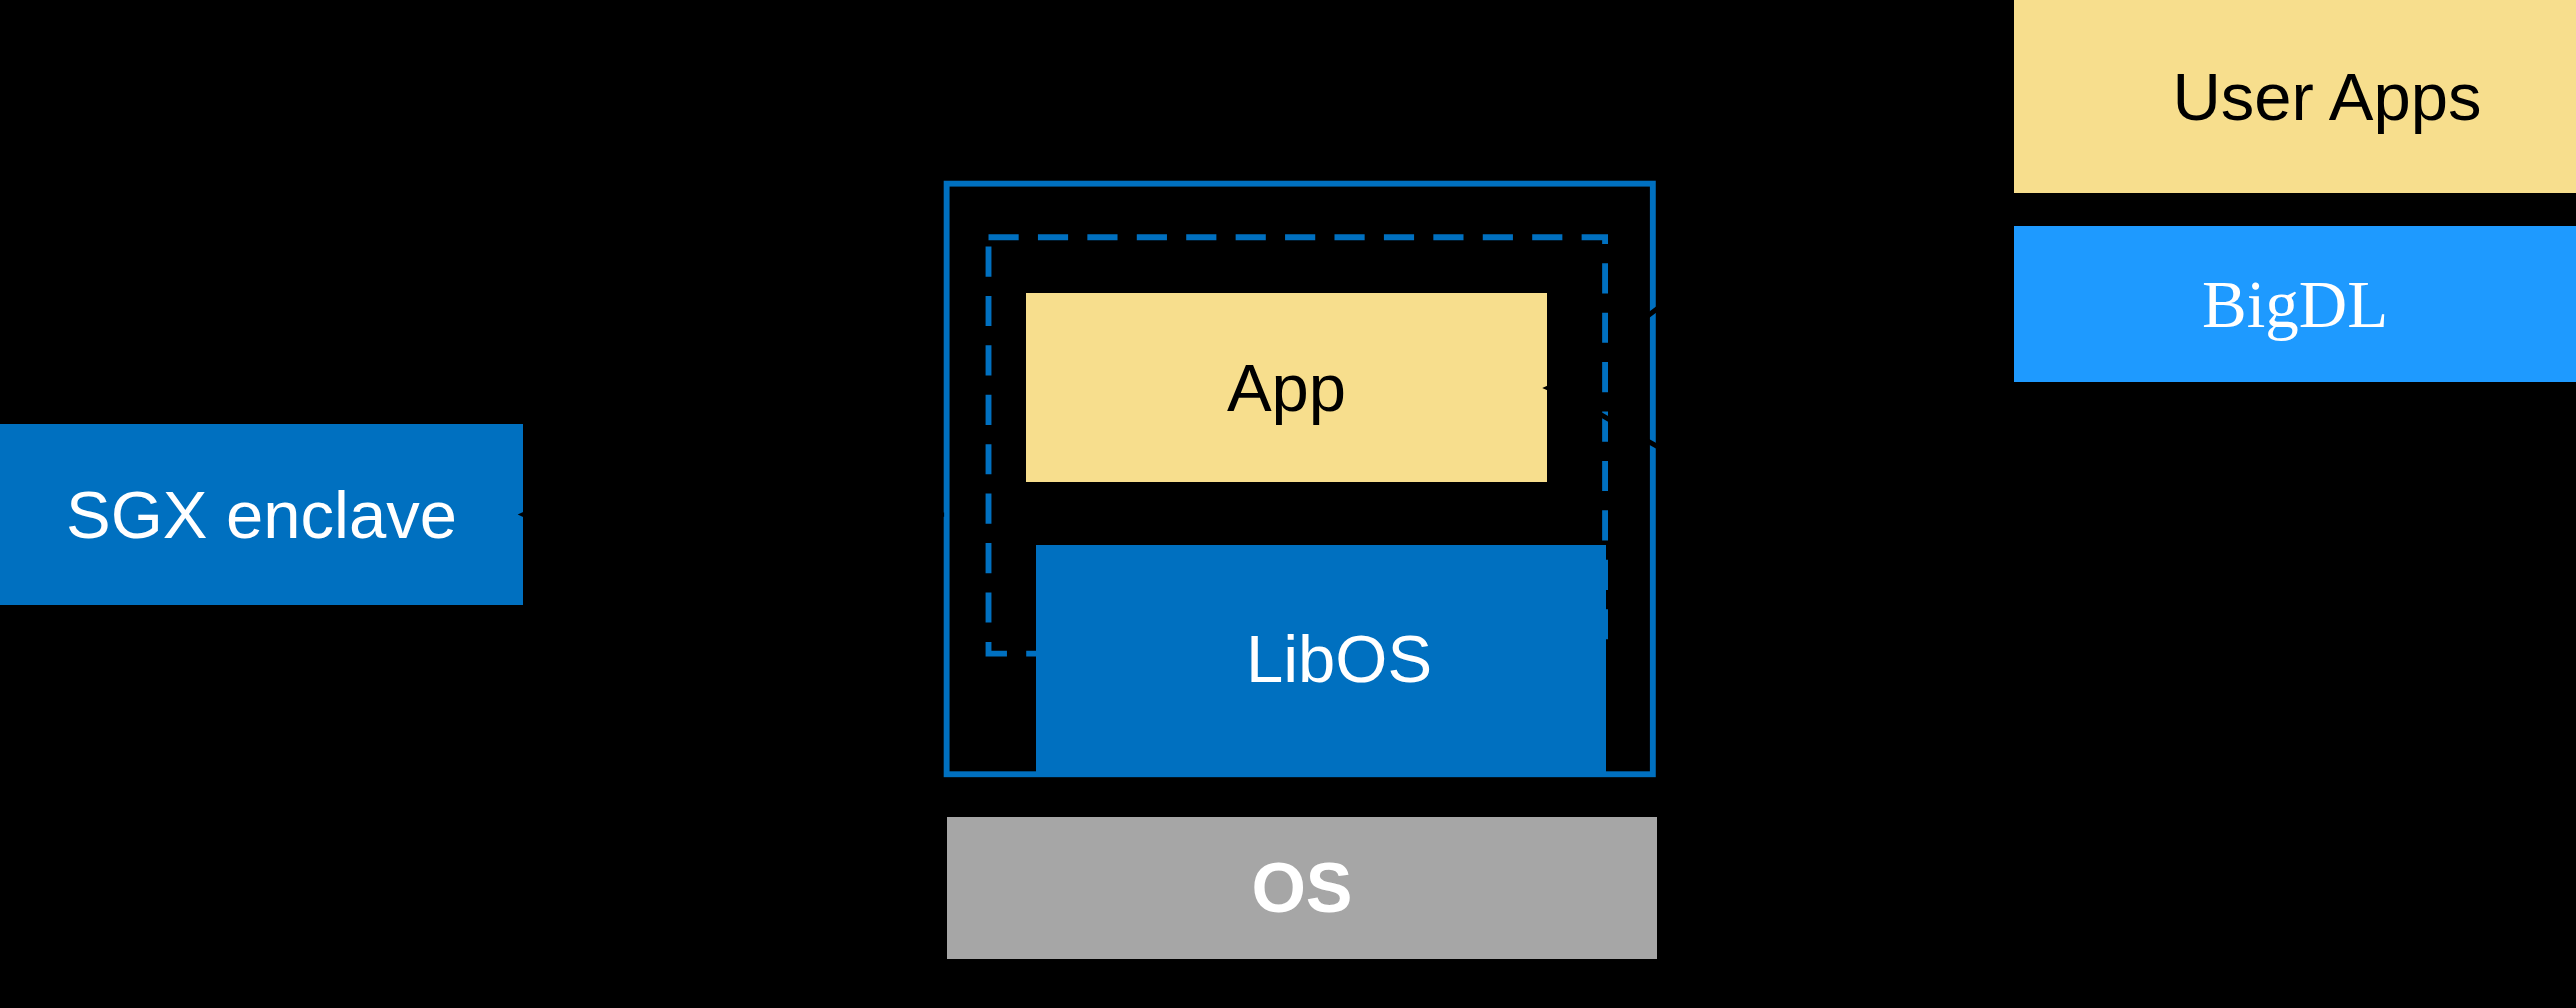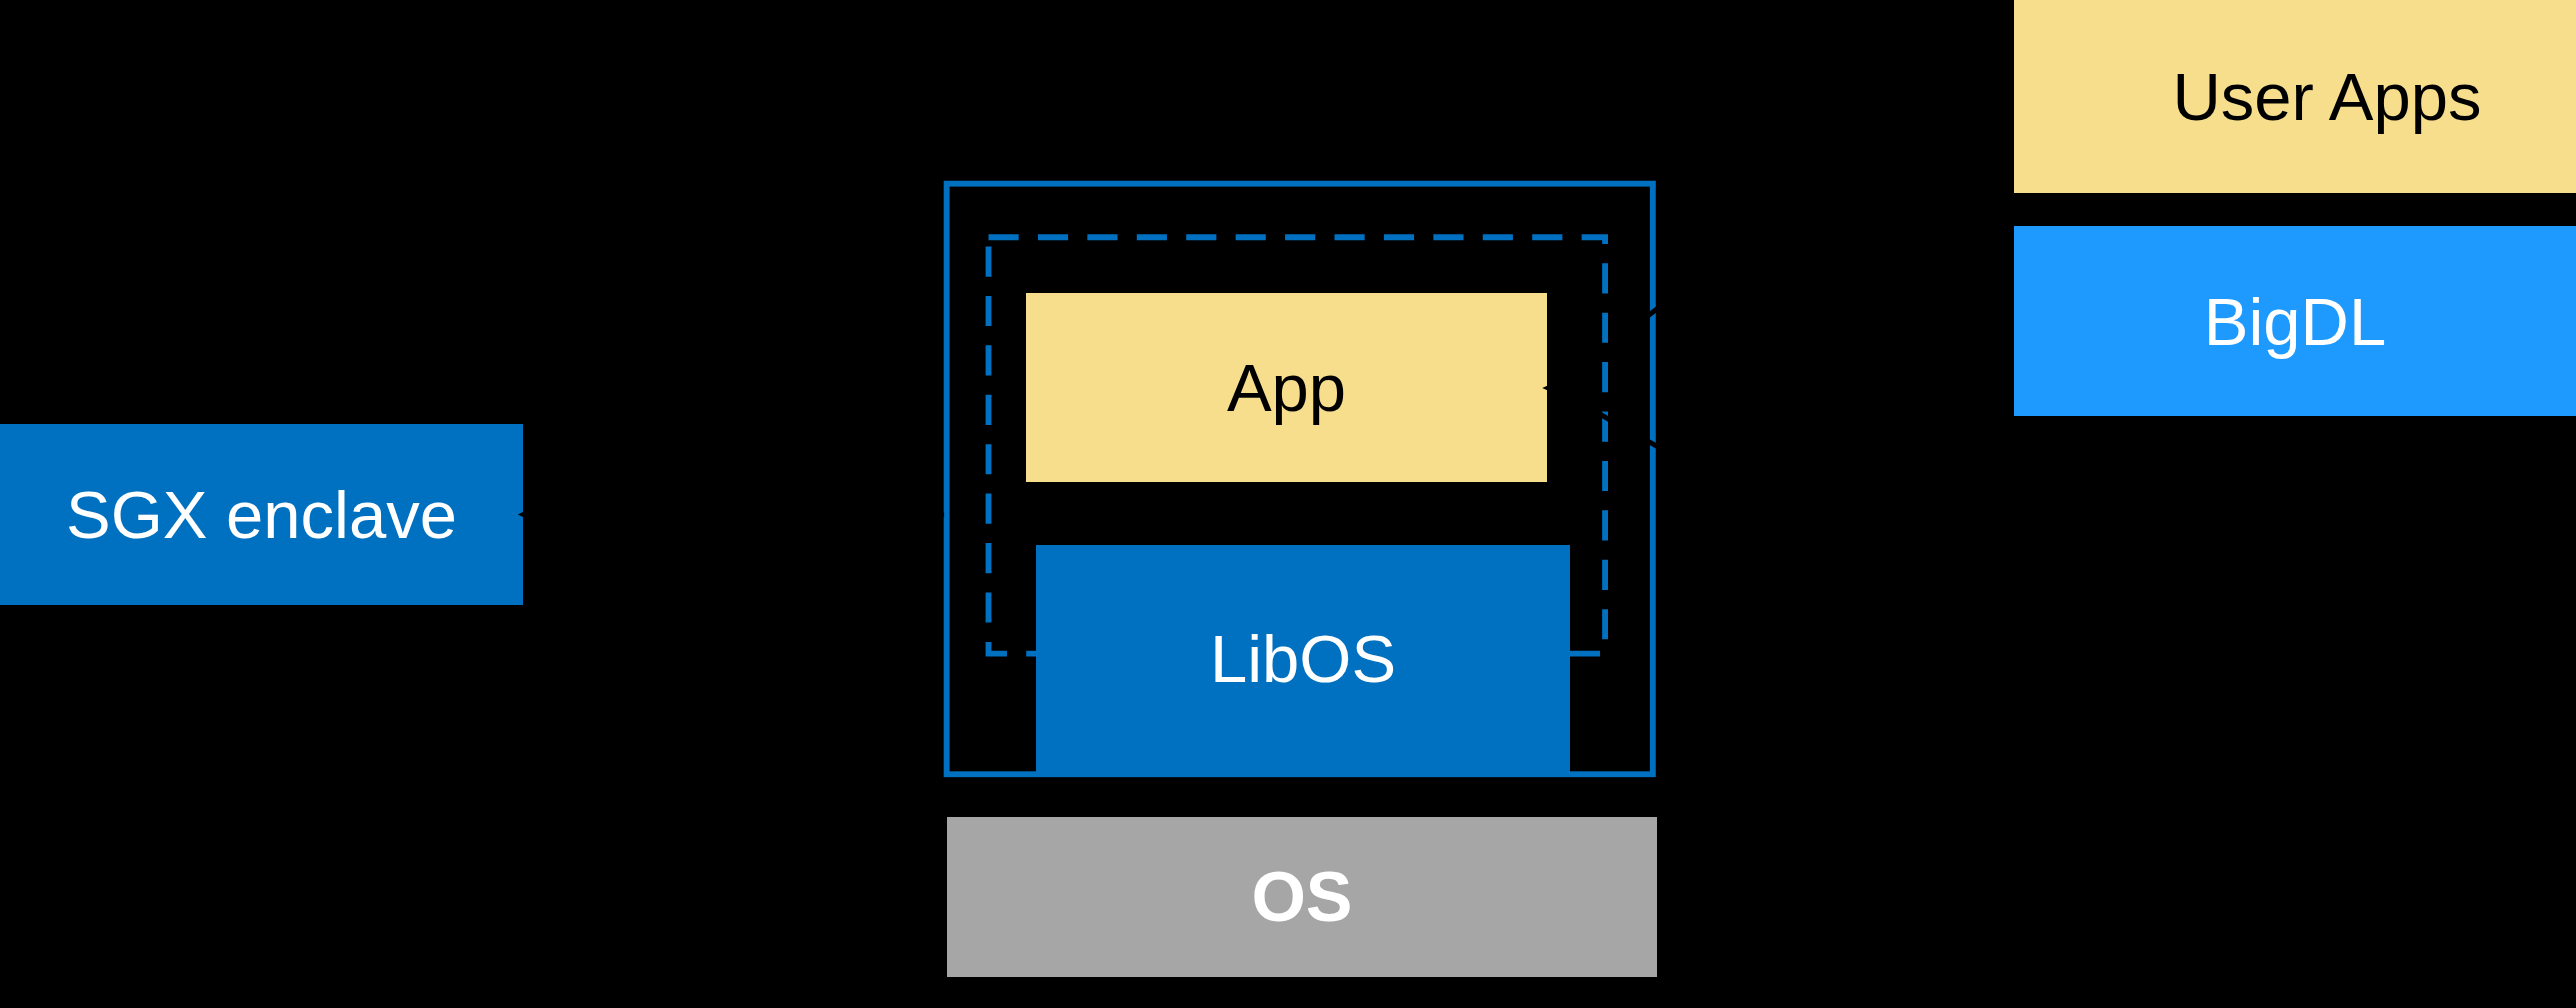--- a/index.html
+++ b/index.html
@@ -33,7 +33,7 @@
 
   
   #user-apps-box  { left: 2014px; top: 0px;   width: 562px; height: 193px; padding-left: 32px; }
-  #bigdl-box      { left: 2014px; top: 226px; width: 562px; height: 190px; }
+  #bigdl-box      { left: 2014px; top: 226px; width: 562px; height: 156px; font-family: Liberation Serif, serif; }
   #spark-box      { left: 2014px; top: 479px; width: 562px; height: 191px; }
 
   svg.overlay { position: absolute; left: 0; top: 0; }

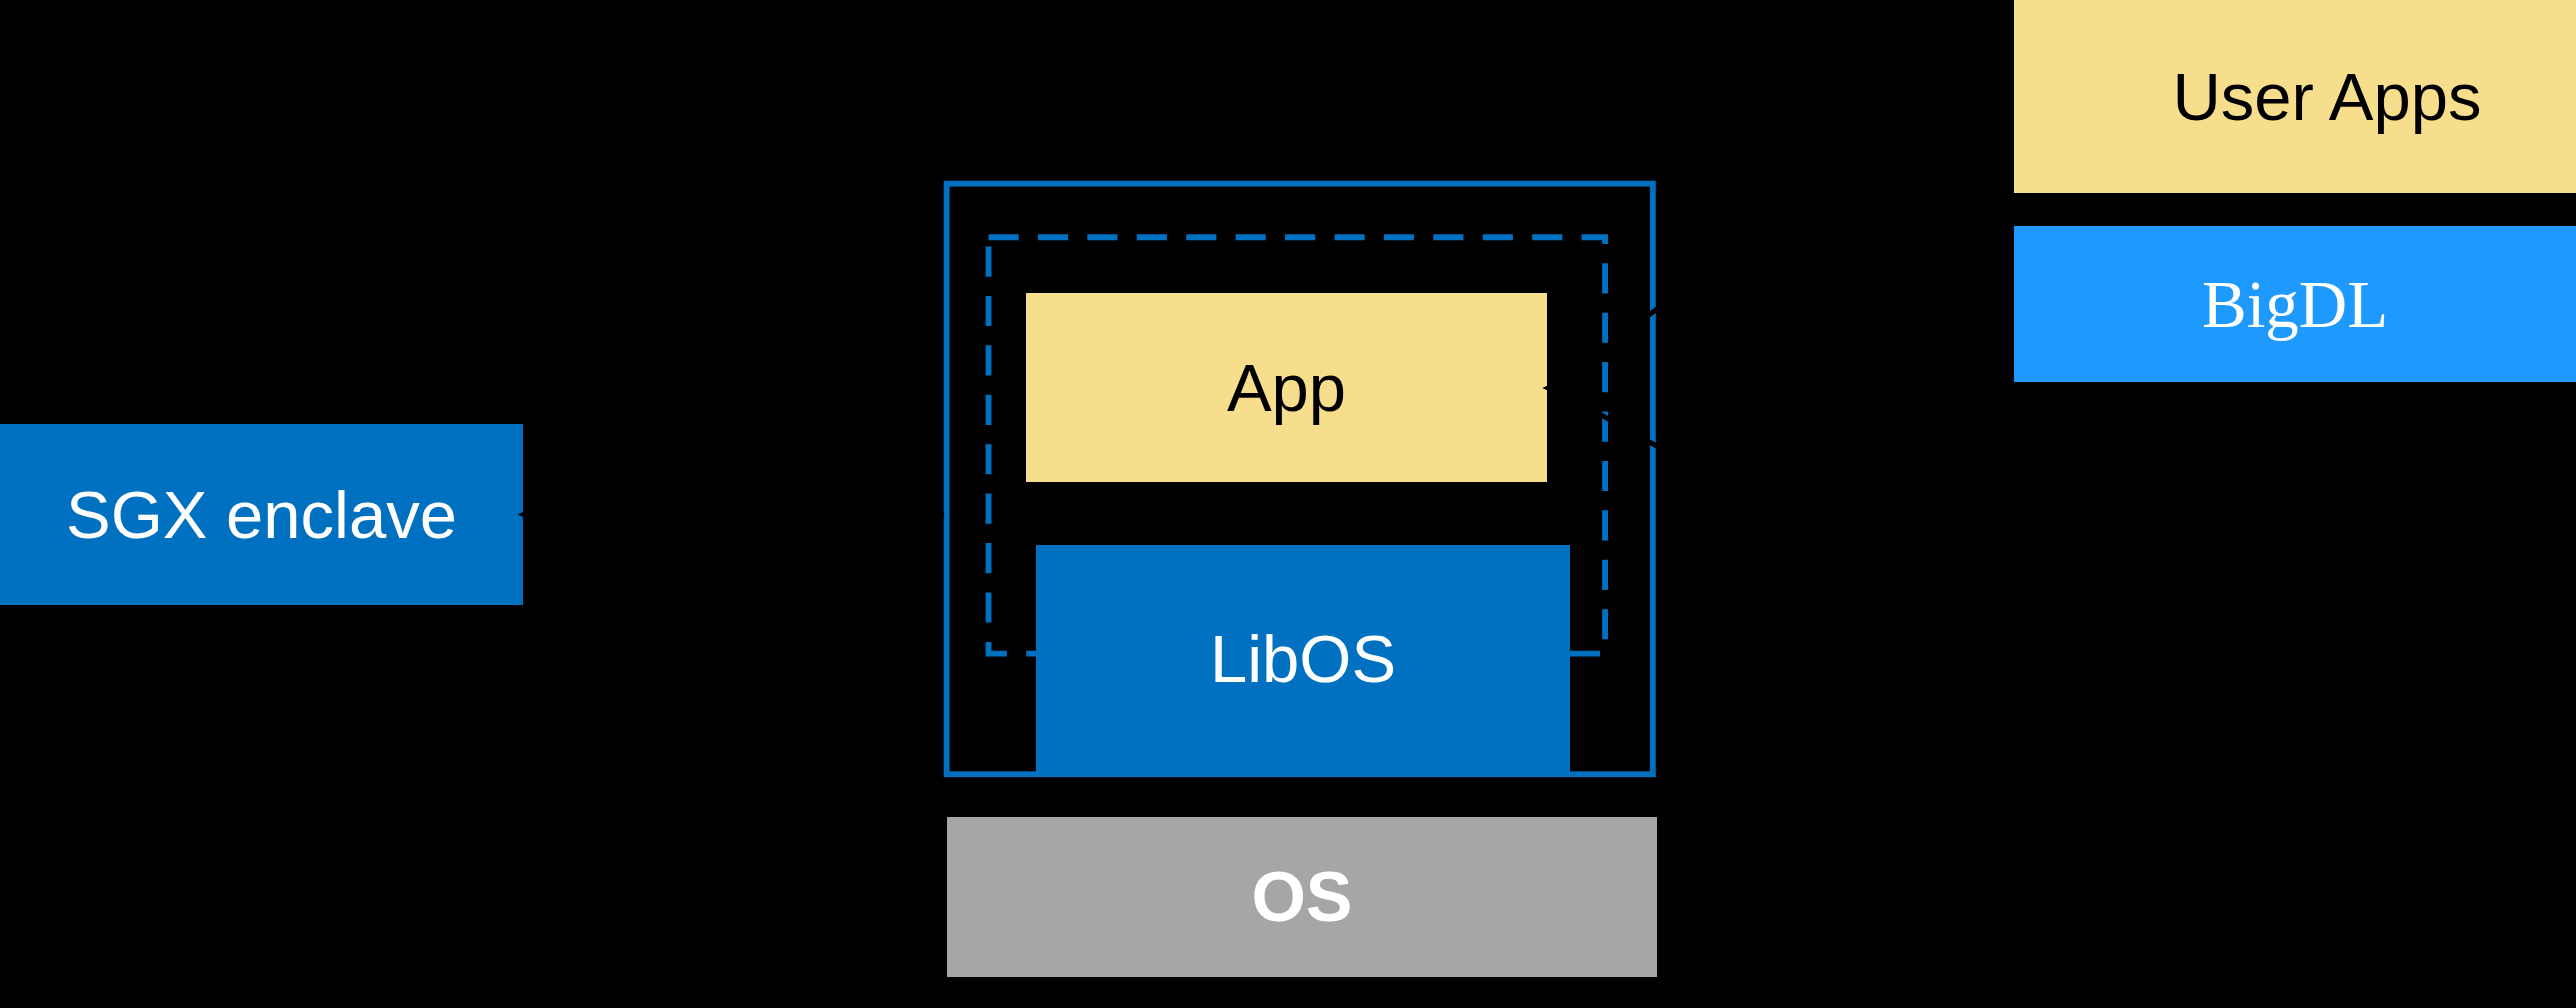--- a/index.html
+++ b/index.html
@@ -28,7 +28,7 @@
 
   
   #app-box        { left: 1026px; top: 293px; width: 521px; height: 189px; }
-  #libos-box      { left: 1036px; top: 545px; width: 534px; height: 227px; }
+  #libos-box      { left: 1036px; top: 545px; width: 534px; height: 227px; padding-left: 36px; }
   #os-box         { left: 947px; top: 817px; width: 710px; height: 160px; font-weight: bold; font-size: 70px; }
 
   

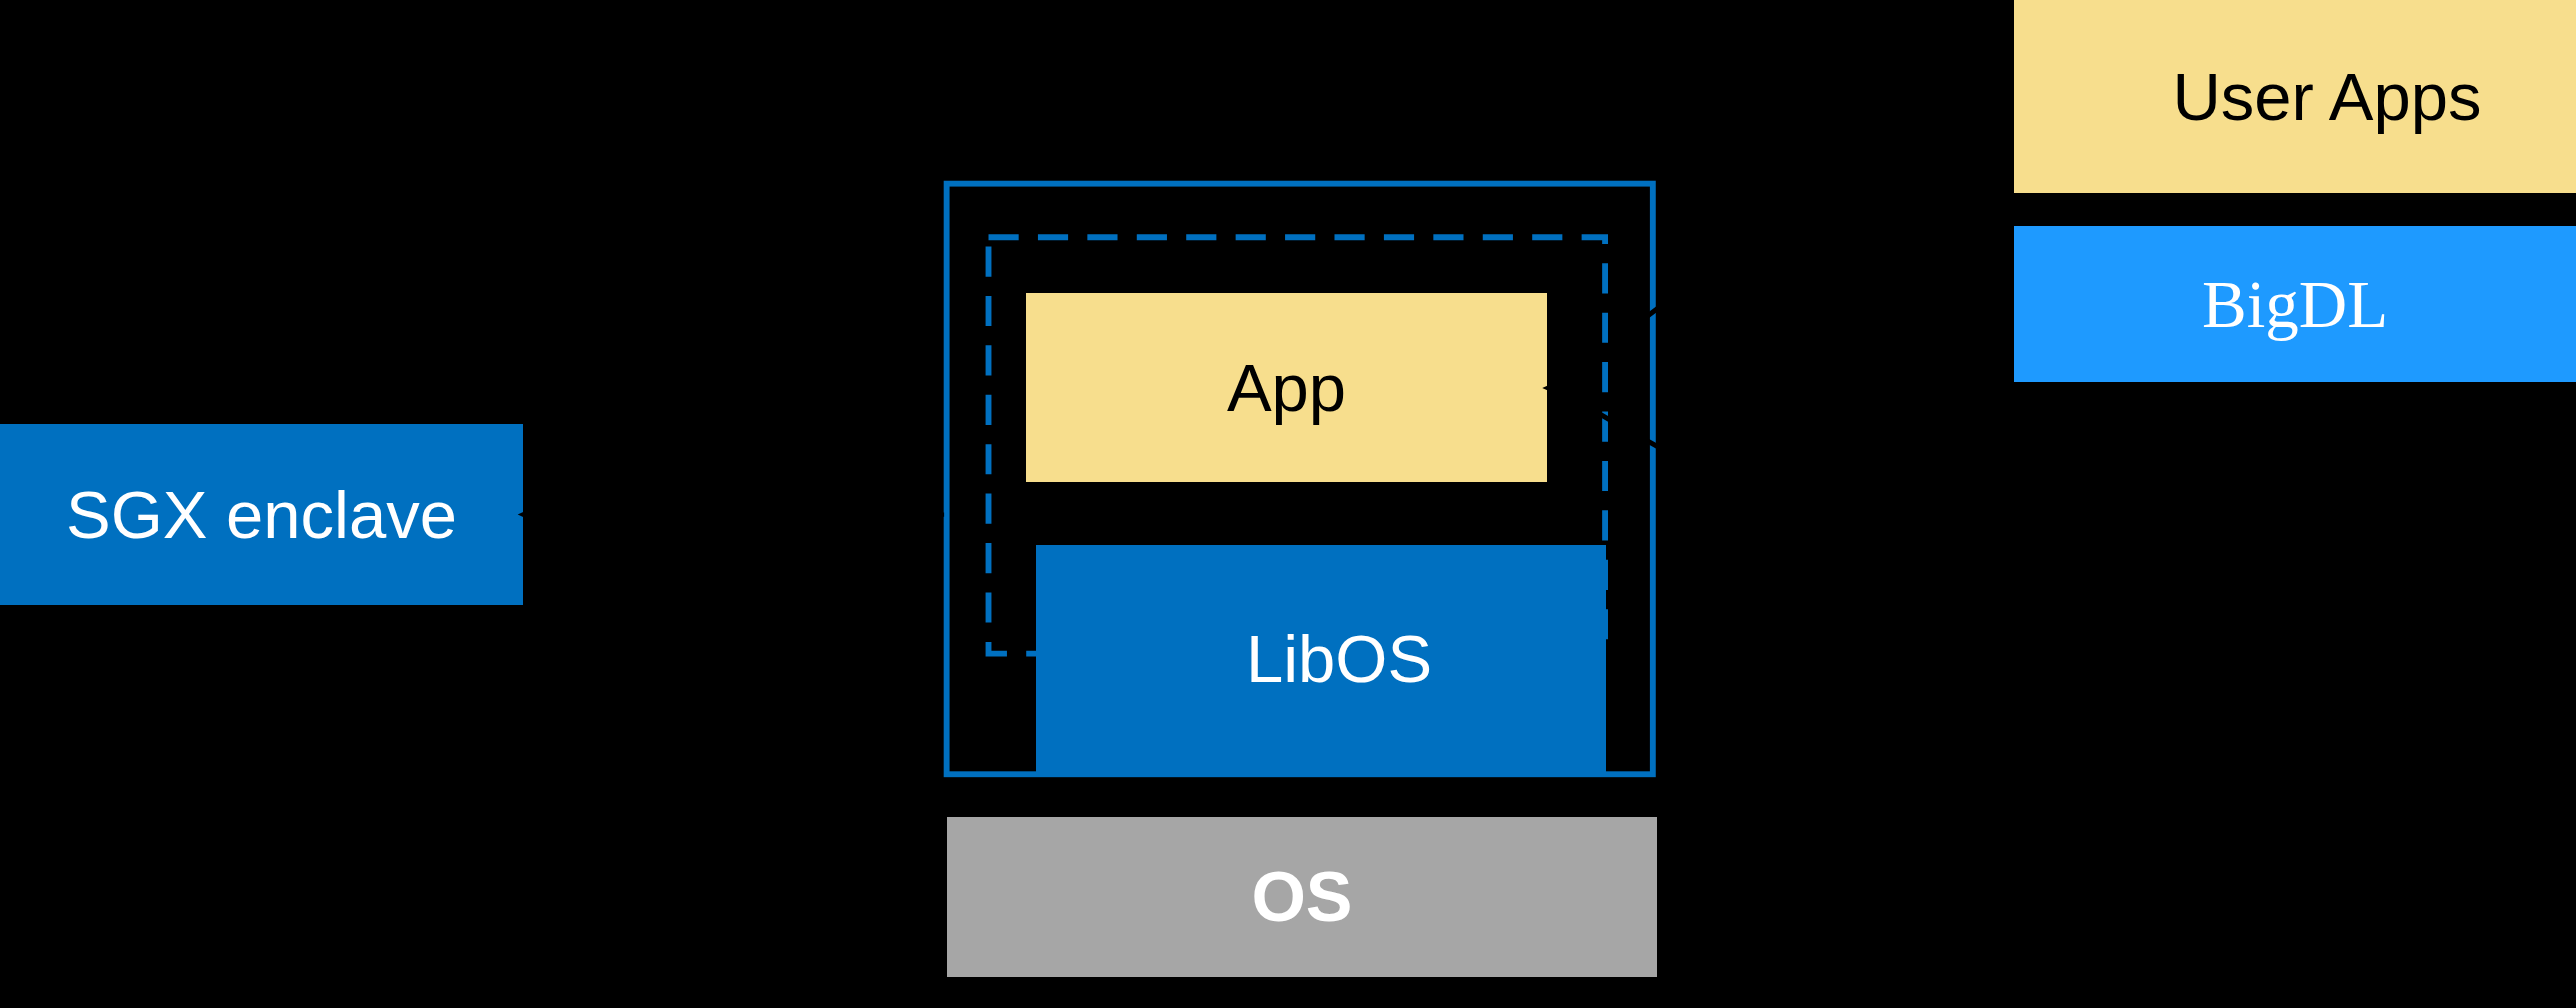--- a/index.html
+++ b/index.html
@@ -29,7 +29,7 @@
   
   #app-box        { left: 1026px; top: 293px; width: 521px; height: 189px; }
   #libos-box      { left: 1036px; top: 545px; width: 534px; height: 227px; padding-left: 36px; }
-  #os-box         { left: 947px; top: 817px; width: 710px; height: 160px; font-weight: bold; font-size: 70px; }
+  #os-box         { left: 947px; top: 817px; width: 710px; height: 142px; font-weight: bold; font-size: 70px; }
 
   
   #user-apps-box  { left: 2014px; top: 0px;   width: 562px; height: 193px; padding-left: 32px; }

